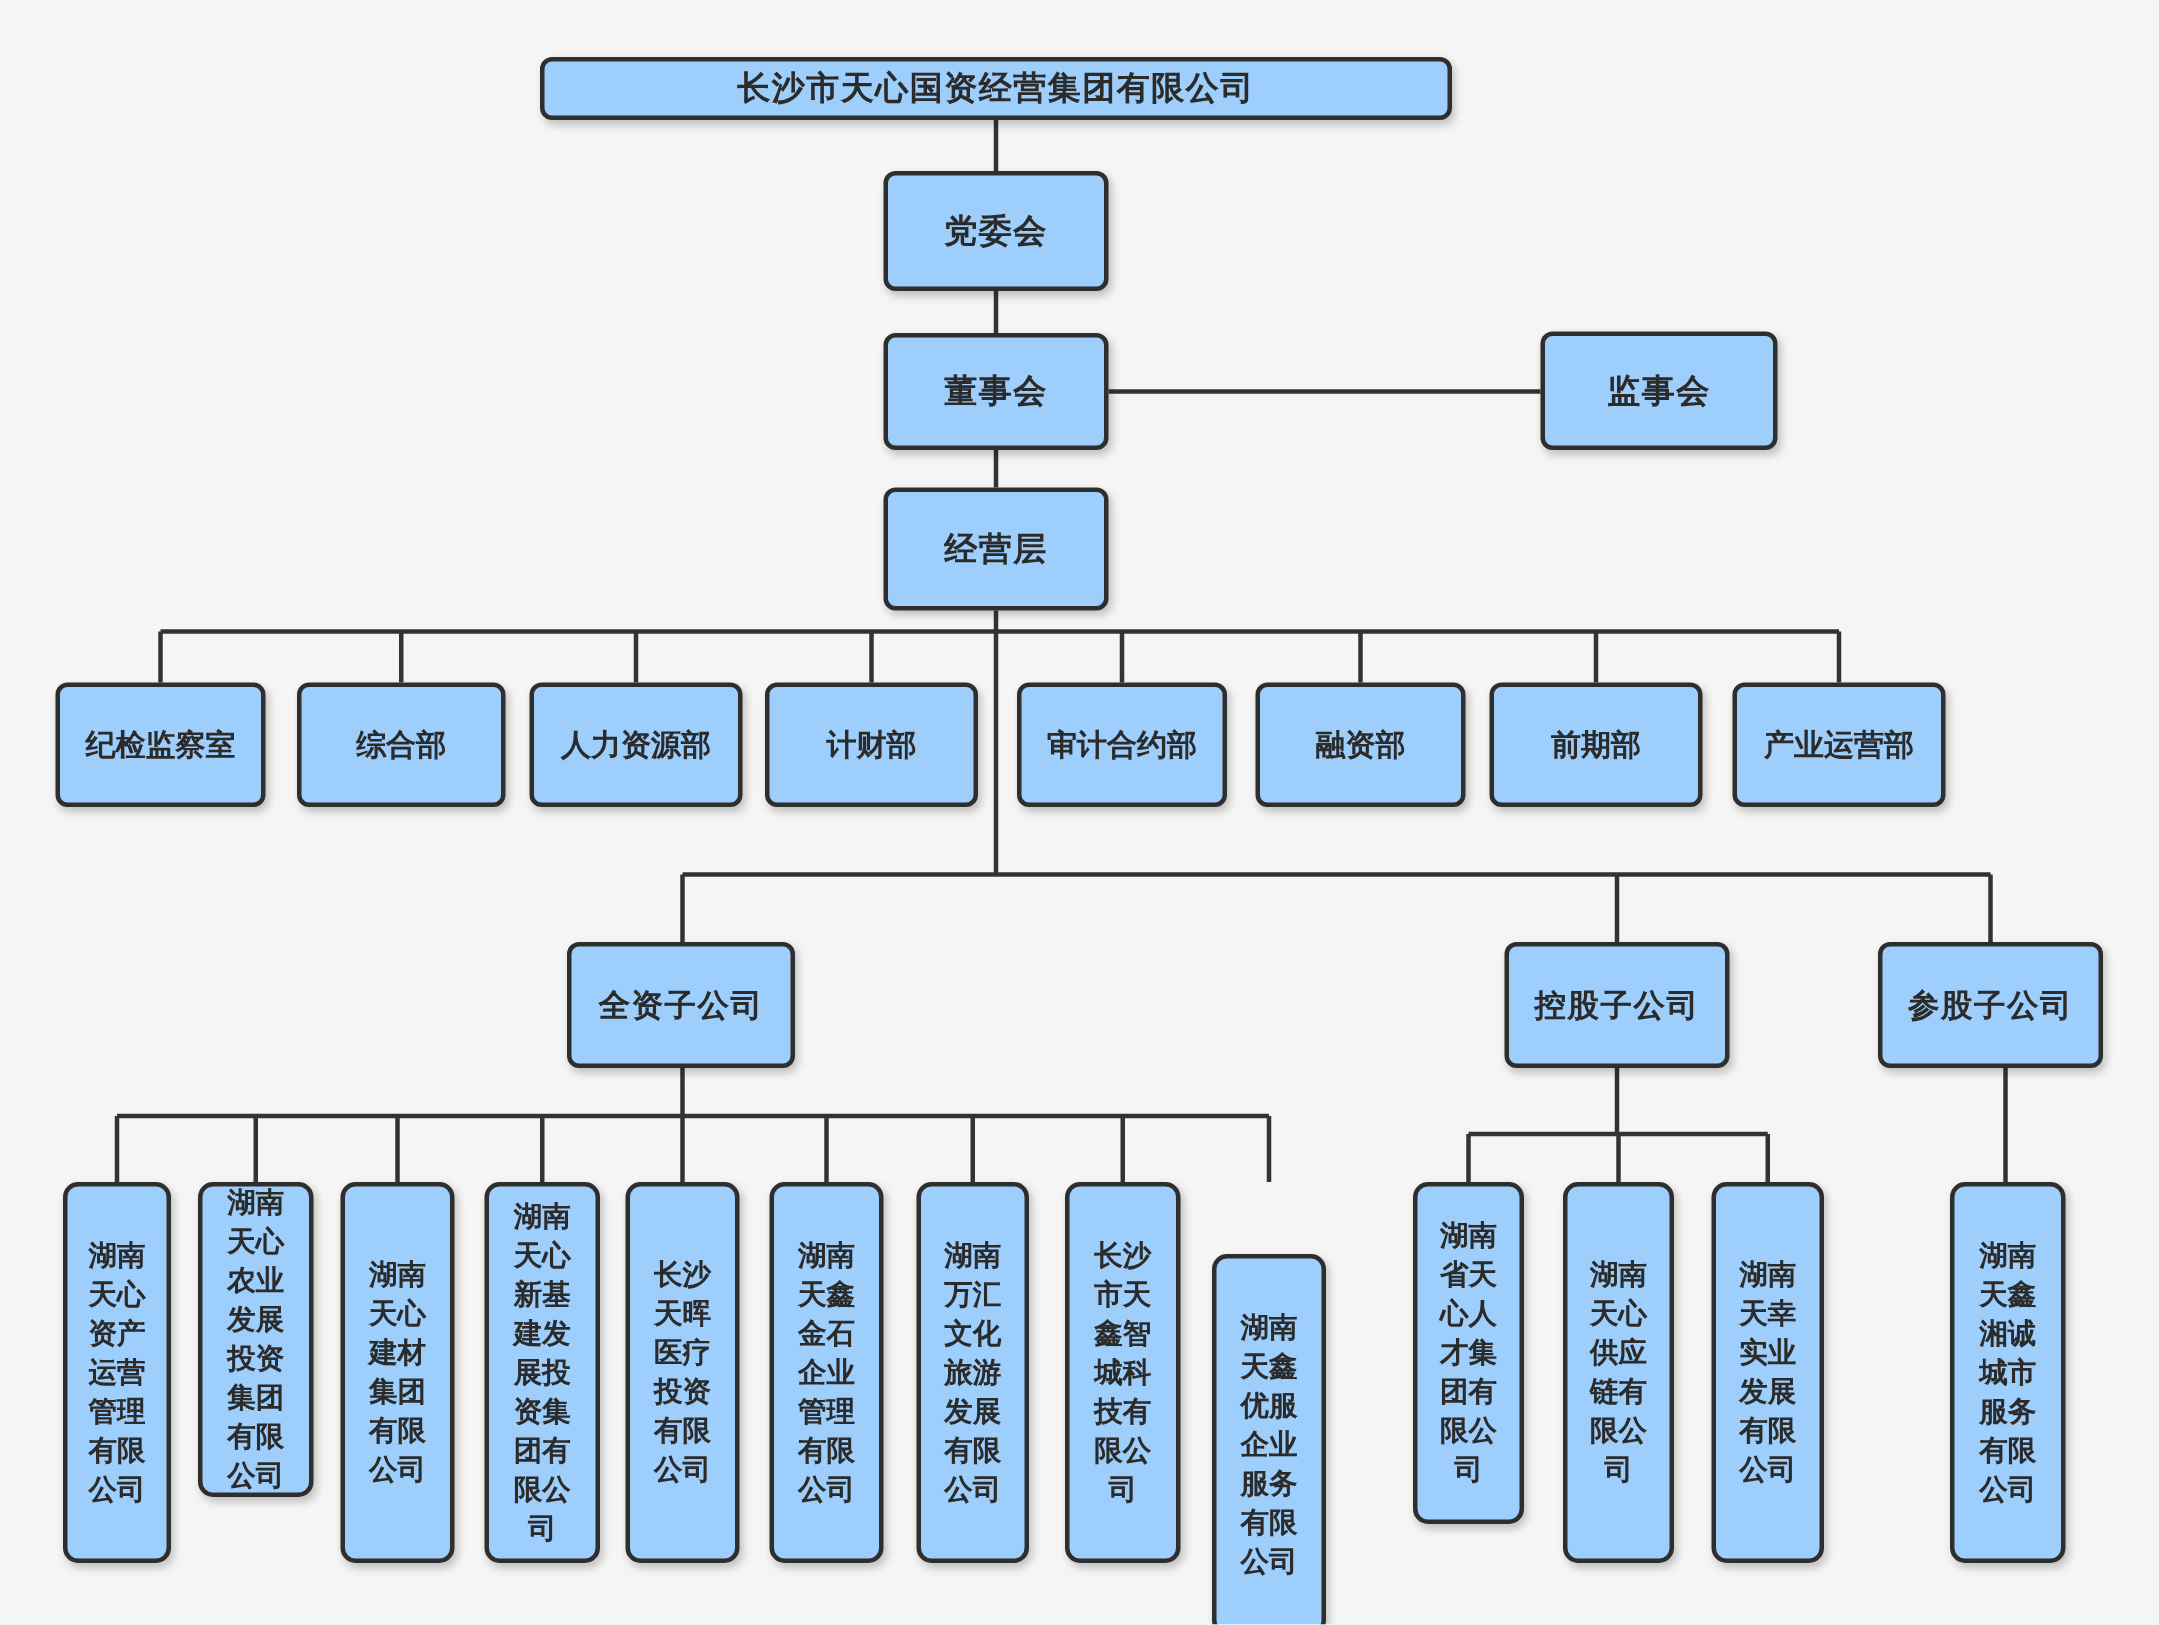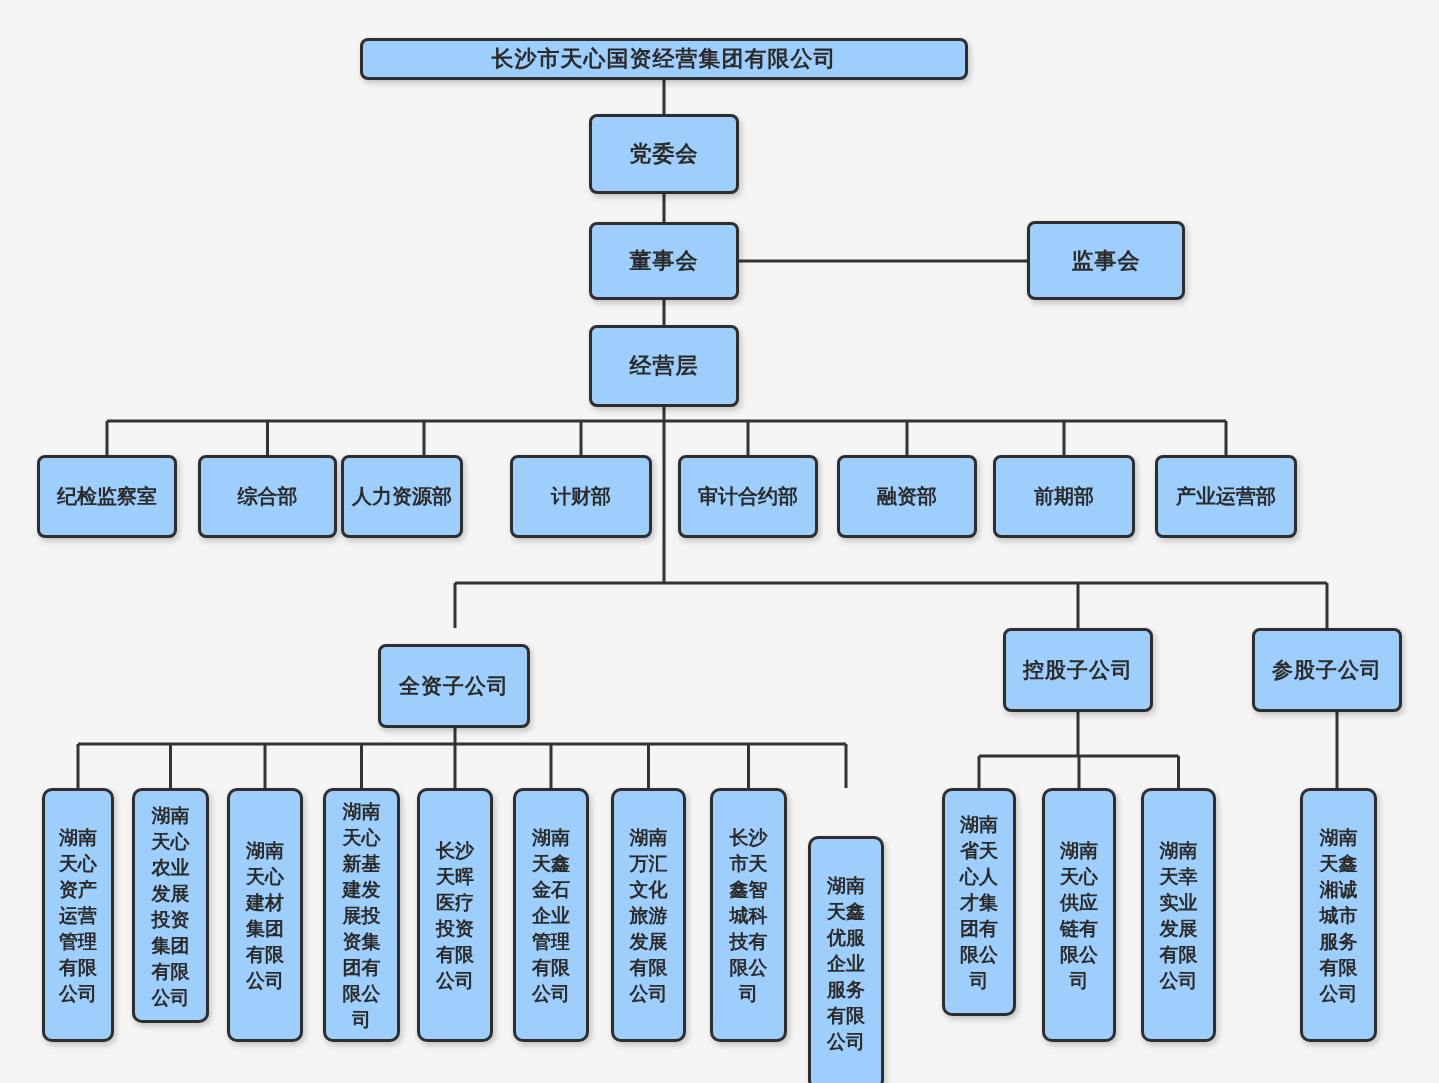--- a/index.html
+++ b/index.html
@@ -83,7 +83,7 @@
       <div class="node lv2" style="left: 589px; top: 325px; width: 150px; height: 82px;">经营层</div>
       <div class="node dept" style="left: 37px; top: 455px; width: 140px; height: 83px;">纪检监察室</div>
       <div class="node dept" style="left: 198px; top: 455px; width: 139px; height: 83px;">综合部</div>
-      <div class="node dept" style="left: 341px; top: 455px; width: 122px; height: 83px;">人力资源部</div>
+      <div class="node dept" style="left: 353px; top: 455px; width: 142px; height: 83px;">人力资源部</div>
       <div class="node dept" style="left: 510px; top: 455px; width: 142px; height: 83px;">计财部</div>
       <div class="node dept" style="left: 678px; top: 455px; width: 140px; height: 83px;">审计合约部</div>
       <div class="node dept" style="left: 837px; top: 455px; width: 140px; height: 83px;">融资部</div>

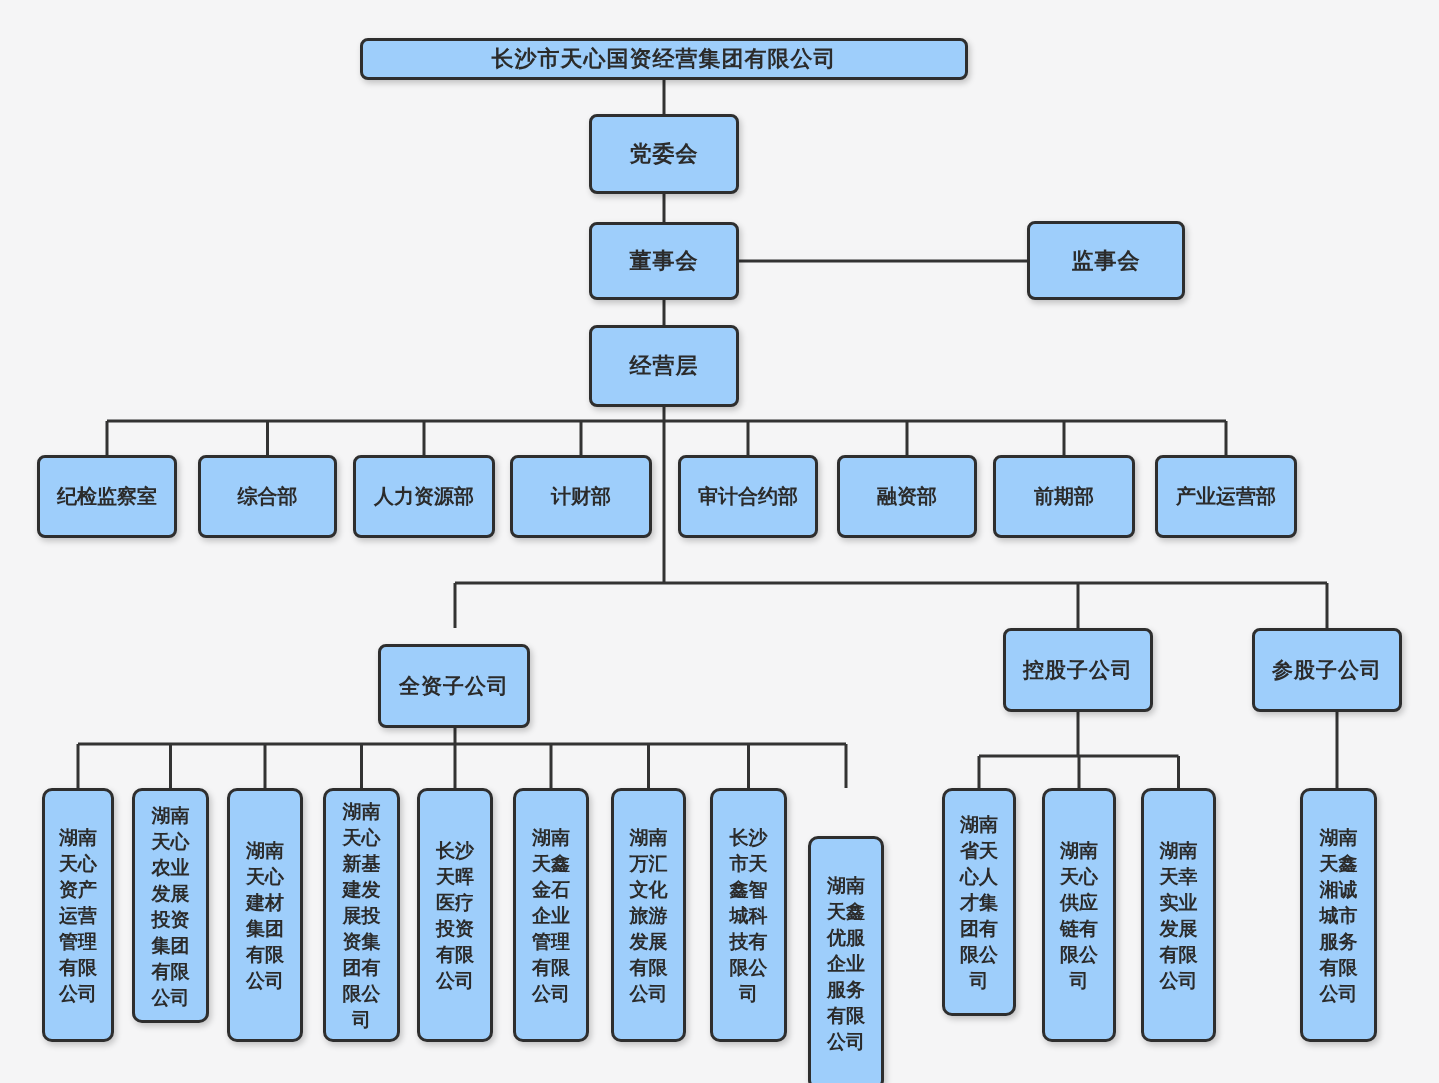--- a/index.html
+++ b/index.html
@@ -89,7 +89,7 @@
       <div class="node dept" style="left: 837px; top: 455px; width: 140px; height: 83px;">融资部</div>
       <div class="node dept" style="left: 993px; top: 455px; width: 142px; height: 83px;">前期部</div>
       <div class="node dept" style="left: 1155px; top: 455px; width: 142px; height: 83px;">产业运营部</div>
-      <div class="node group" style="left: 378px; top: 628px; width: 152px; height: 84px; margin-top: 16px;">全资子公司</div>
+      <div class="node group" style="left: 378px; top: 628px; width: 152px; height: 84px;">全资子公司</div>
       <div class="node group" style="left: 1003px; top: 628px; width: 150px; height: 84px;">控股子公司</div>
       <div class="node group" style="left: 1252px; top: 628px; width: 150px; height: 84px;">参股子公司</div>
       <div class="node company" style="left: 42px; top: 788px; width: 72px; height: 254px;">湖南天心资产运营管理有限公司</div>

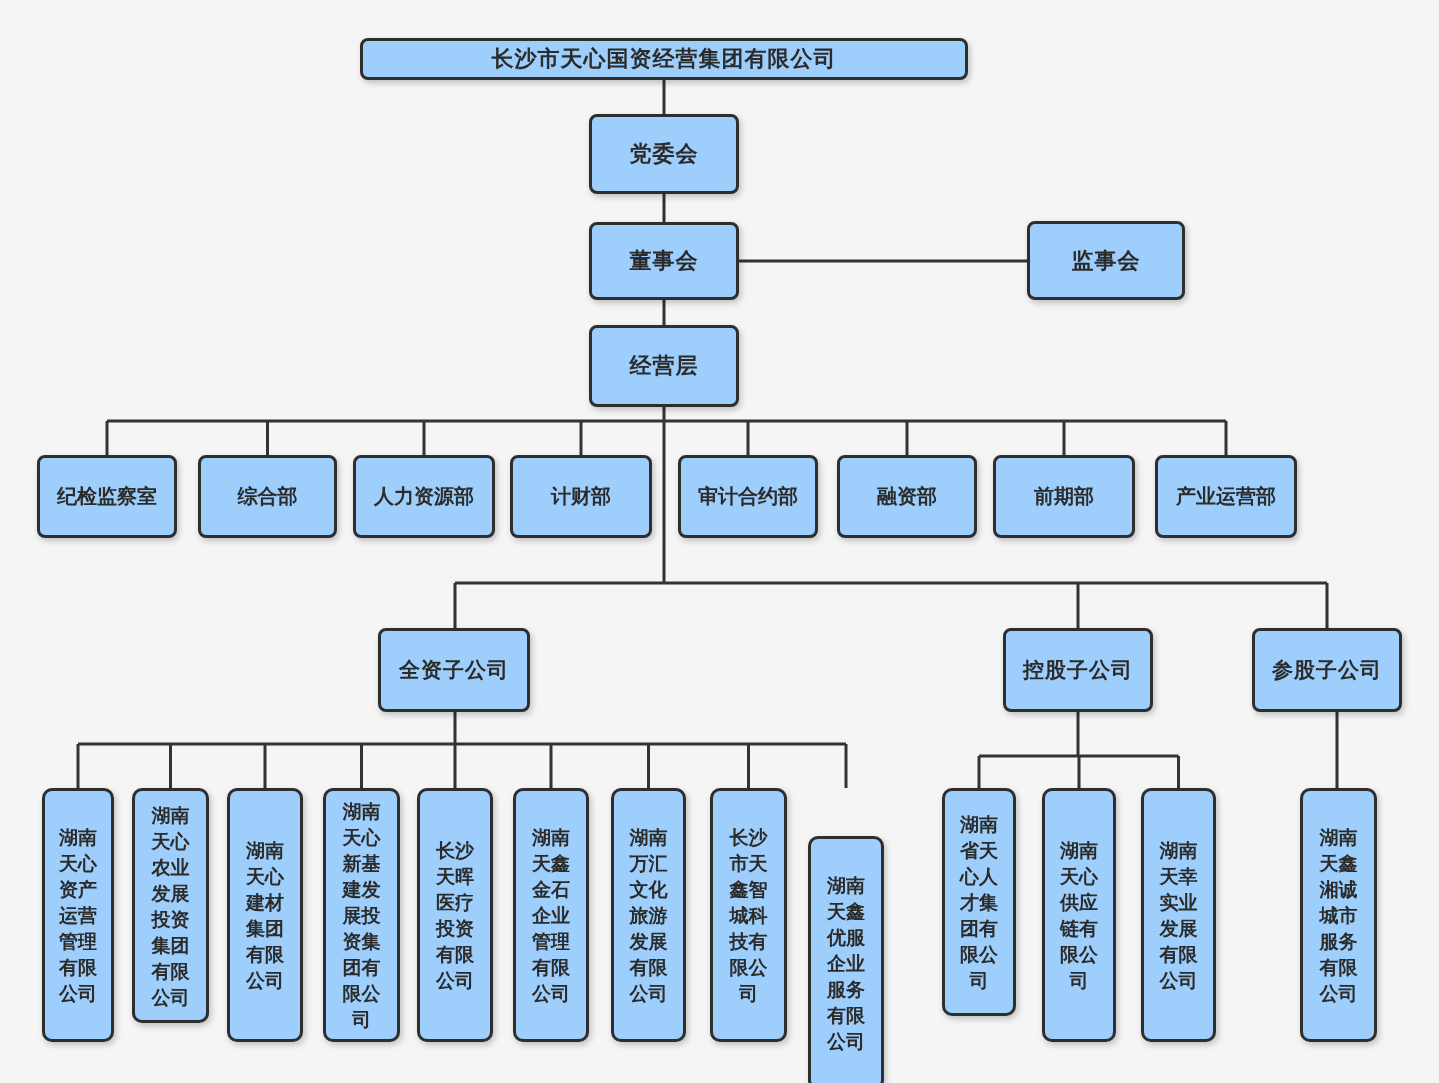--- a/index.html
+++ b/index.html
@@ -93,7 +93,7 @@
       <div class="node group" style="left: 1003px; top: 628px; width: 150px; height: 84px;">控股子公司</div>
       <div class="node group" style="left: 1252px; top: 628px; width: 150px; height: 84px;">参股子公司</div>
       <div class="node company" style="left: 42px; top: 788px; width: 72px; height: 254px;">湖南天心资产运营管理有限公司</div>
-      <div class="node company" style="left: 132px; top: 788px; width: 77px; height: 235px;">湖南天心农业发展投资集团有限公司</div>
+      <div class="node company" style="left: 132px; top: 788px; width: 77px; height: 210px;">湖南天心农业发展投资集团有限公司</div>
       <div class="node company" style="left: 227px; top: 788px; width: 76px; height: 254px;">湖南天心建材集团有限公司</div>
       <div class="node company" style="left: 323px; top: 788px; width: 77px; height: 254px;">湖南天心新基建发展投资集团有限公司</div>
       <div class="node company" style="left: 417px; top: 788px; width: 76px; height: 254px;">长沙天晖医疗投资有限公司</div>

